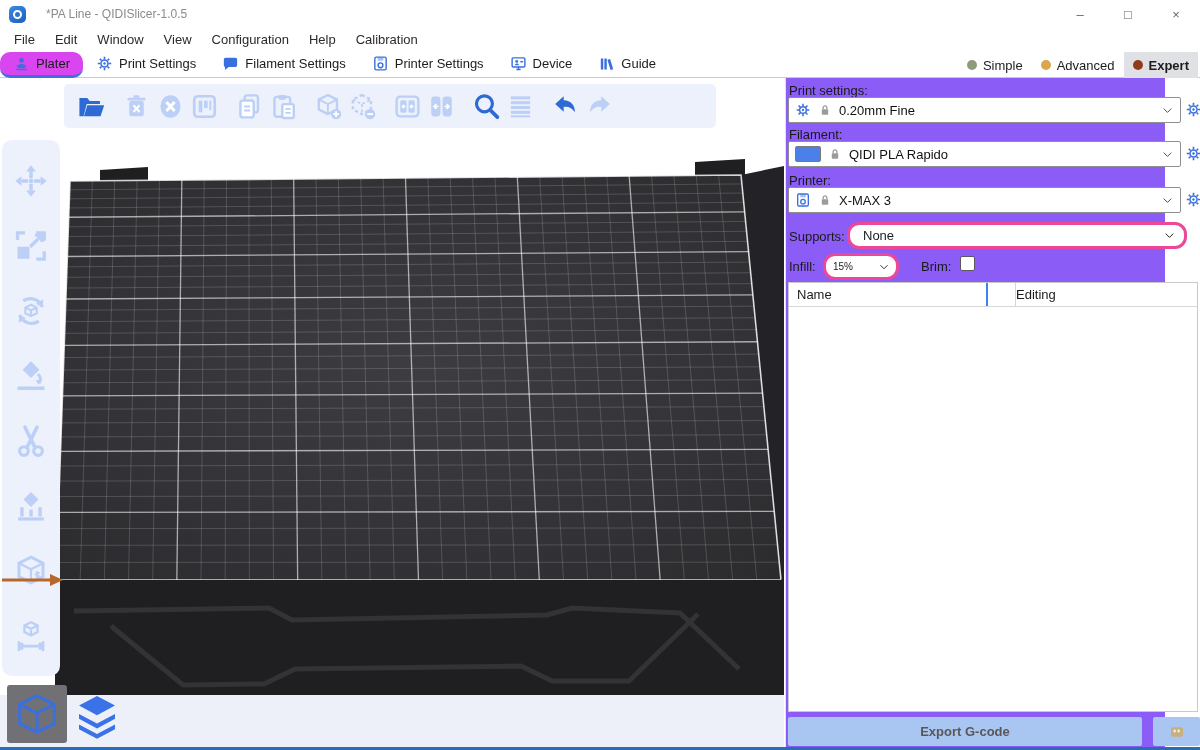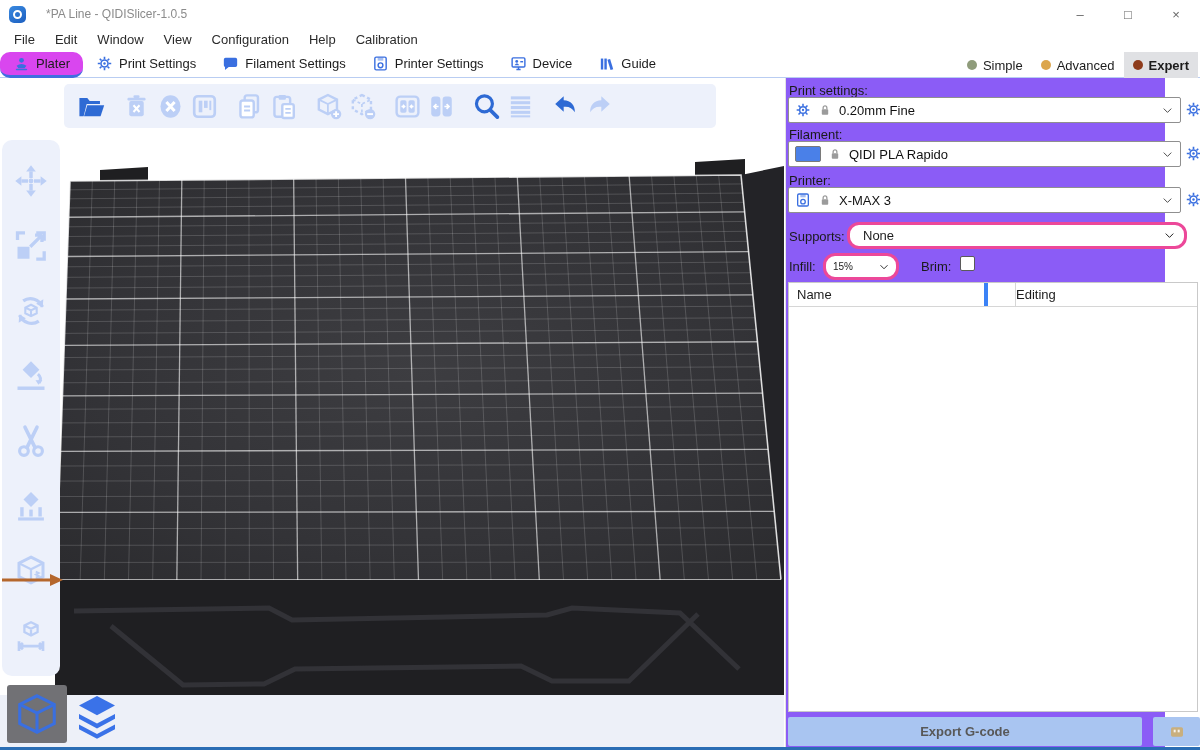--- a/index.html
+++ b/index.html
@@ -72,7 +72,7 @@
   .checkbox { position:absolute; width:15px; height:15px; border:1px solid #5a5a5a; background:#fff; border-radius:2px; }
   .obj-table { position:absolute; left:2px; top:204px; width:410px; height:430px; border:1px solid #c9c9c9; background:#fff; }
   .obj-table .hdr { display:flex; height:24px; border-bottom:1px solid #d6d6d6; font-size:13px; align-items:center; }
-  .obj-table .hname { width:199px; padding-left:8px; border-right:4px solid #3b82f6; height:100%; display:flex; align-items:center; }
+  .obj-table .hname { width:199px; padding-left:8px; border-right:2px solid #3b82f6; height:100%; display:flex; align-items:center; }
   .obj-table .hmid { width:28px; border-right:1px solid #d6d6d6; height:100%; }
   .obj-table .hedit { flex:1; }
   .export-btn { position:absolute; left:2px; top:639px; width:354px; height:29px; background:#a9c5f1; border-radius:2px;

